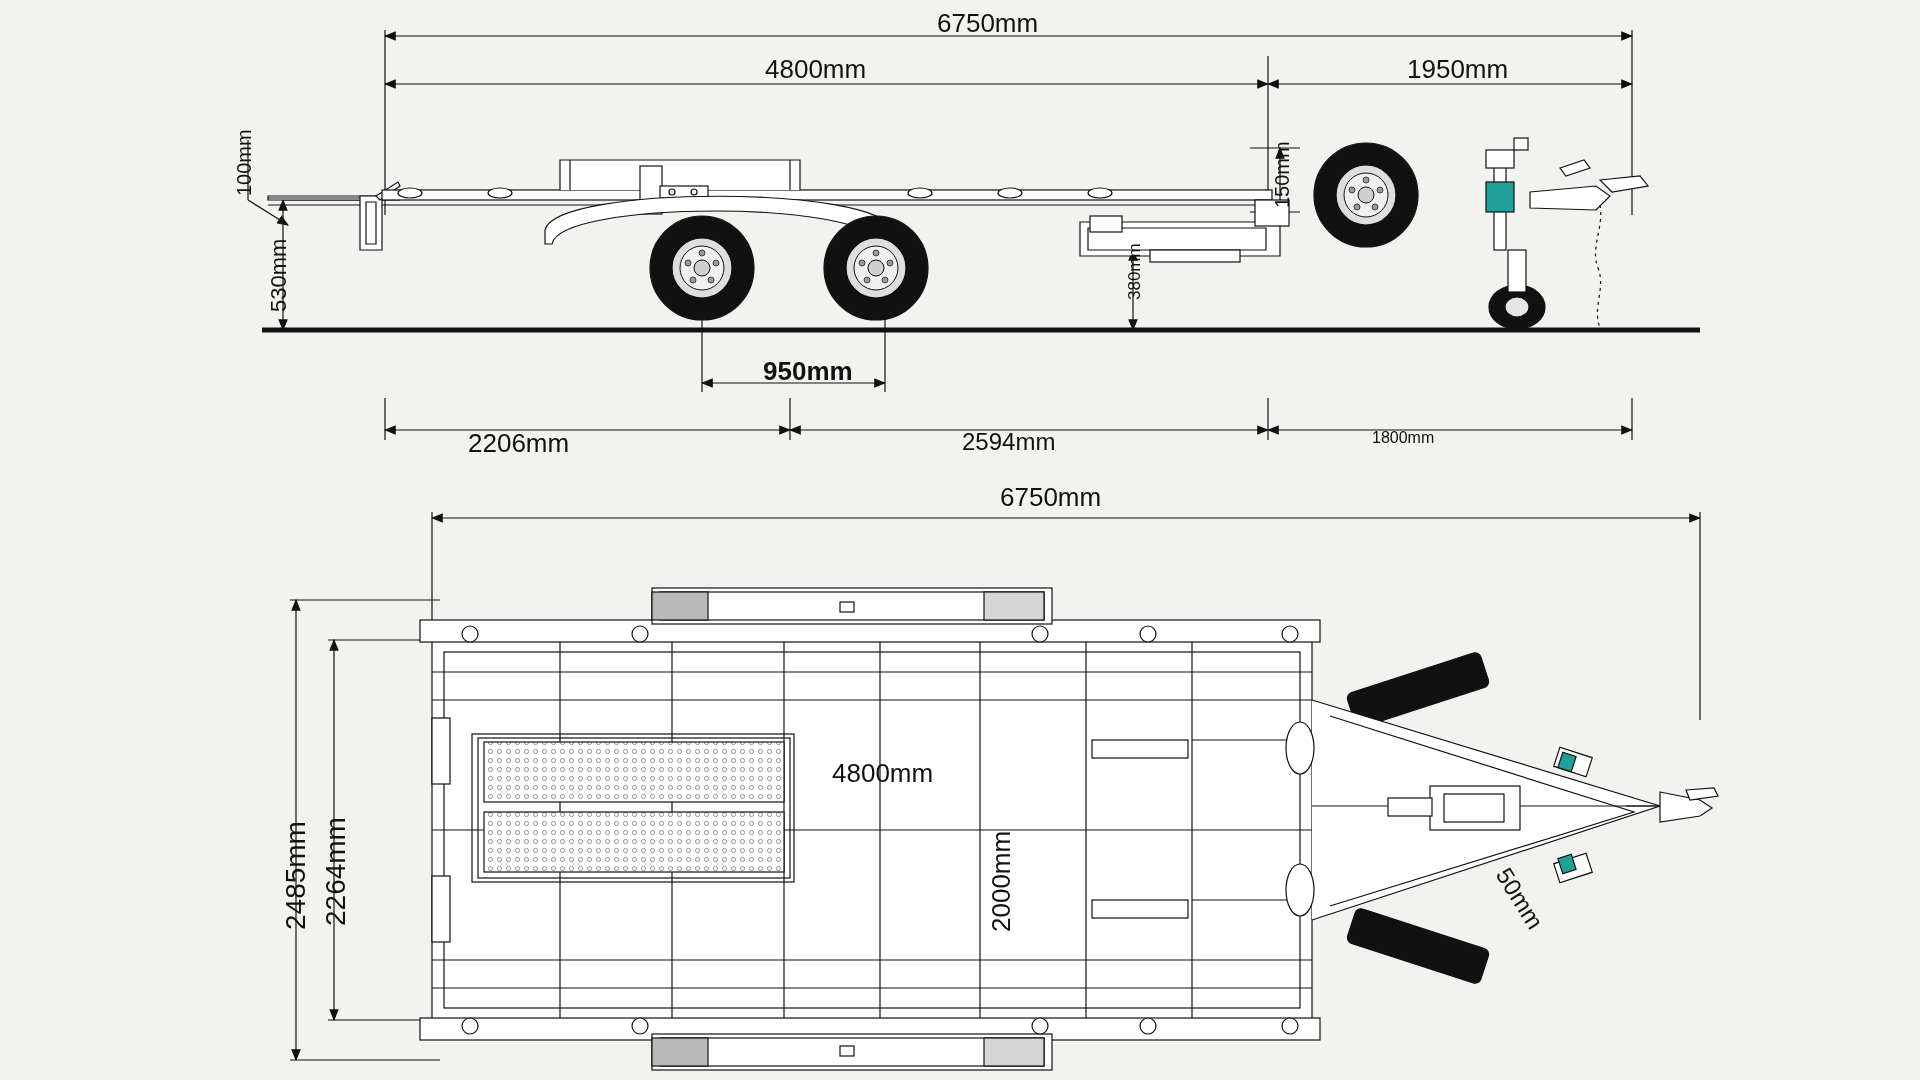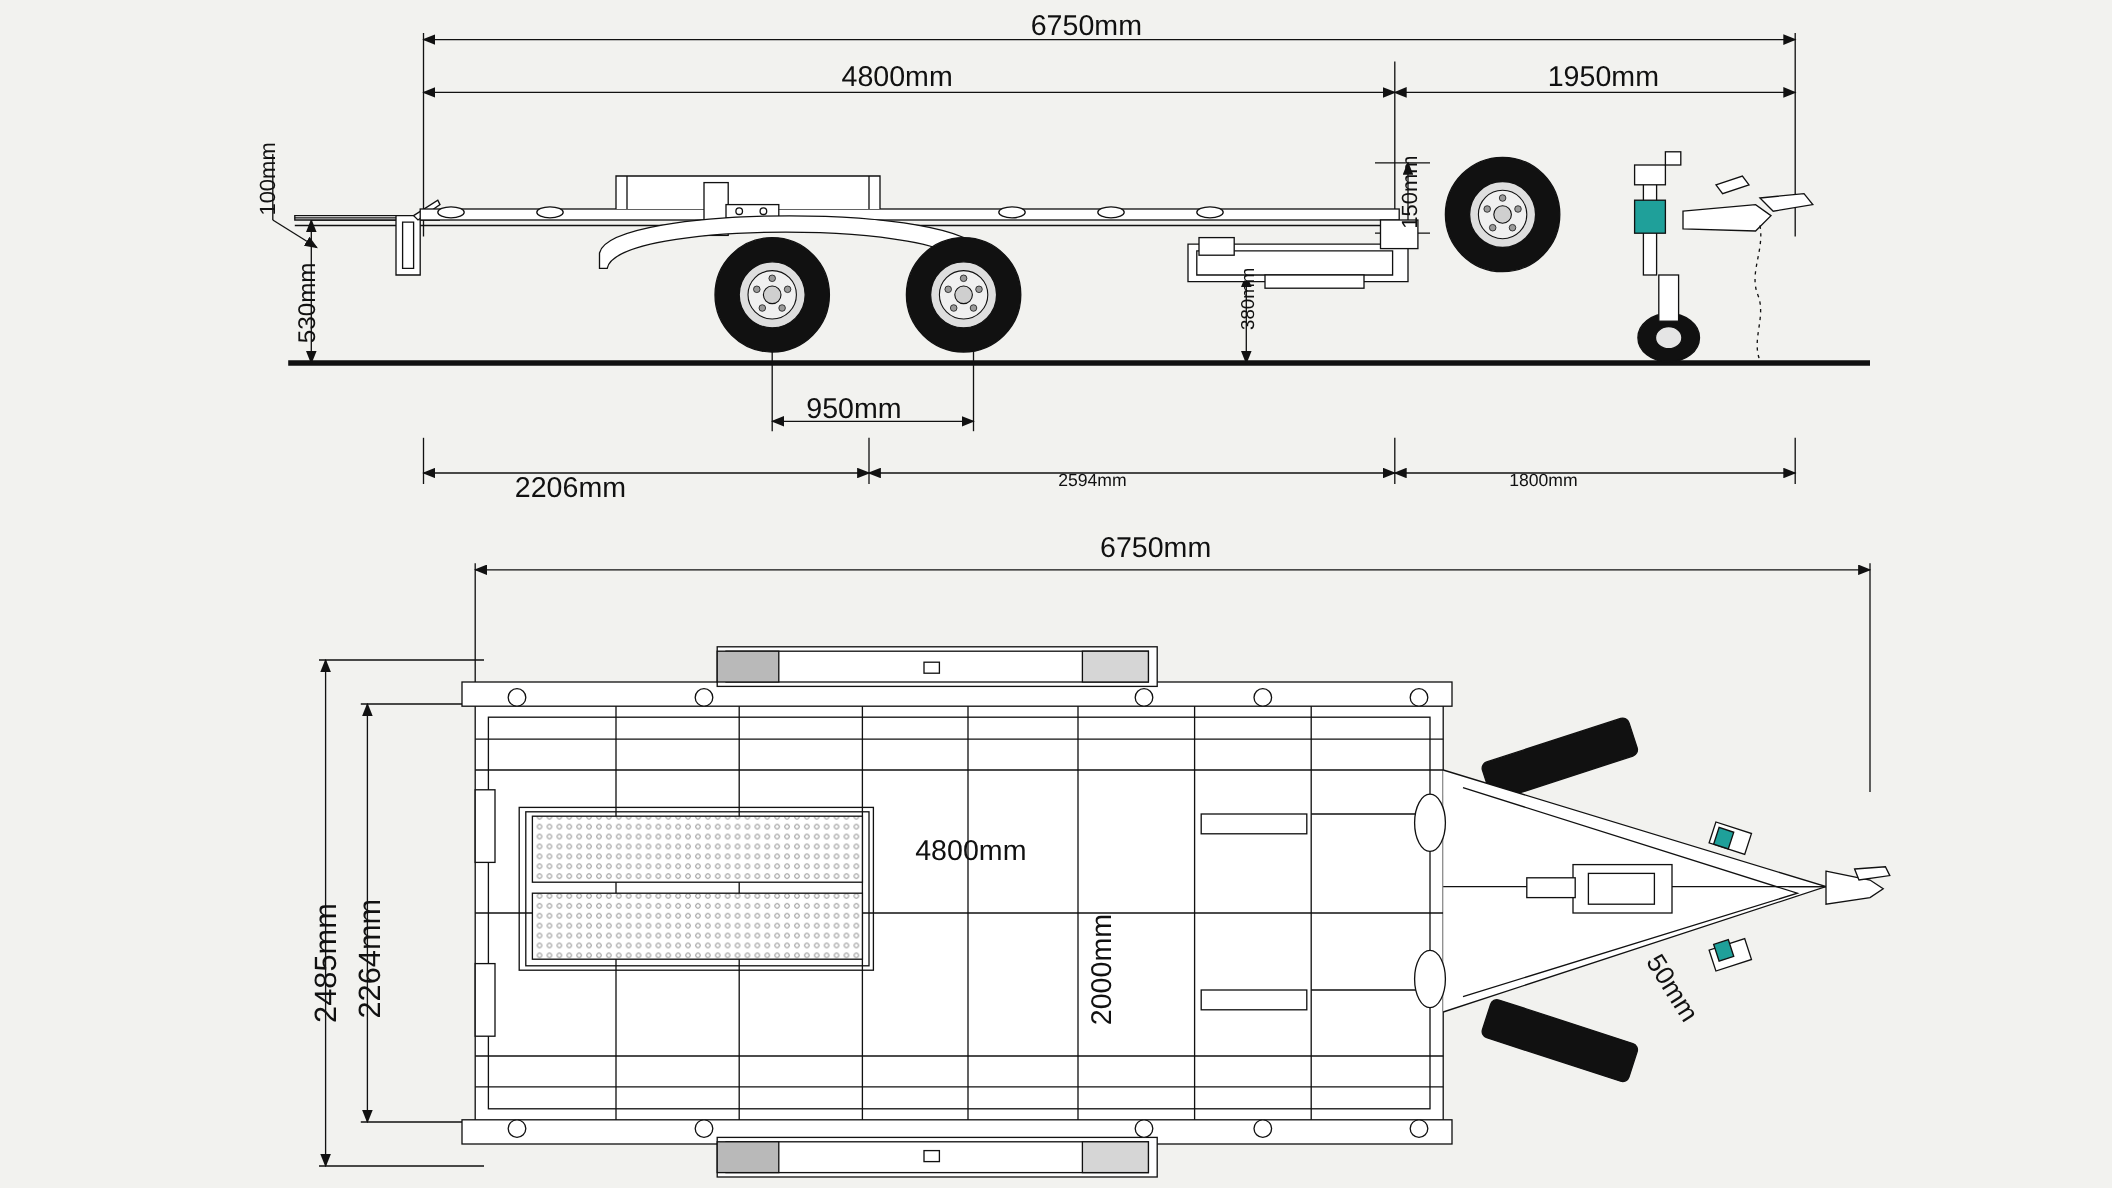--- a/index.html
+++ b/index.html
@@ -244,7 +244,7 @@
   <div class="dimlabel vert" style="left:1272px;top:208px;font-size:20px;transform:rotate(-90deg);">150mm</div>
   <div class="dimlabel vert" style="left:1126px;top:300px;font-size:17px;transform:rotate(-90deg);">380mm</div>
 
-  <div class="dimlabel" style="left:733px;top:358px;font-size:26px;">950mm</div>
+  <div class="dimlabel" style="left:763px;top:358px;font-size:26px;font-weight:bold;">950mm</div>
   <div class="dimlabel" style="left:468px;top:430px;font-size:26px;">2206mm</div>
   <div class="dimlabel" style="left:962px;top:430px;font-size:16px;">2594mm</div>
   <div class="dimlabel" style="left:1372px;top:430px;font-size:16px;">1800mm</div>

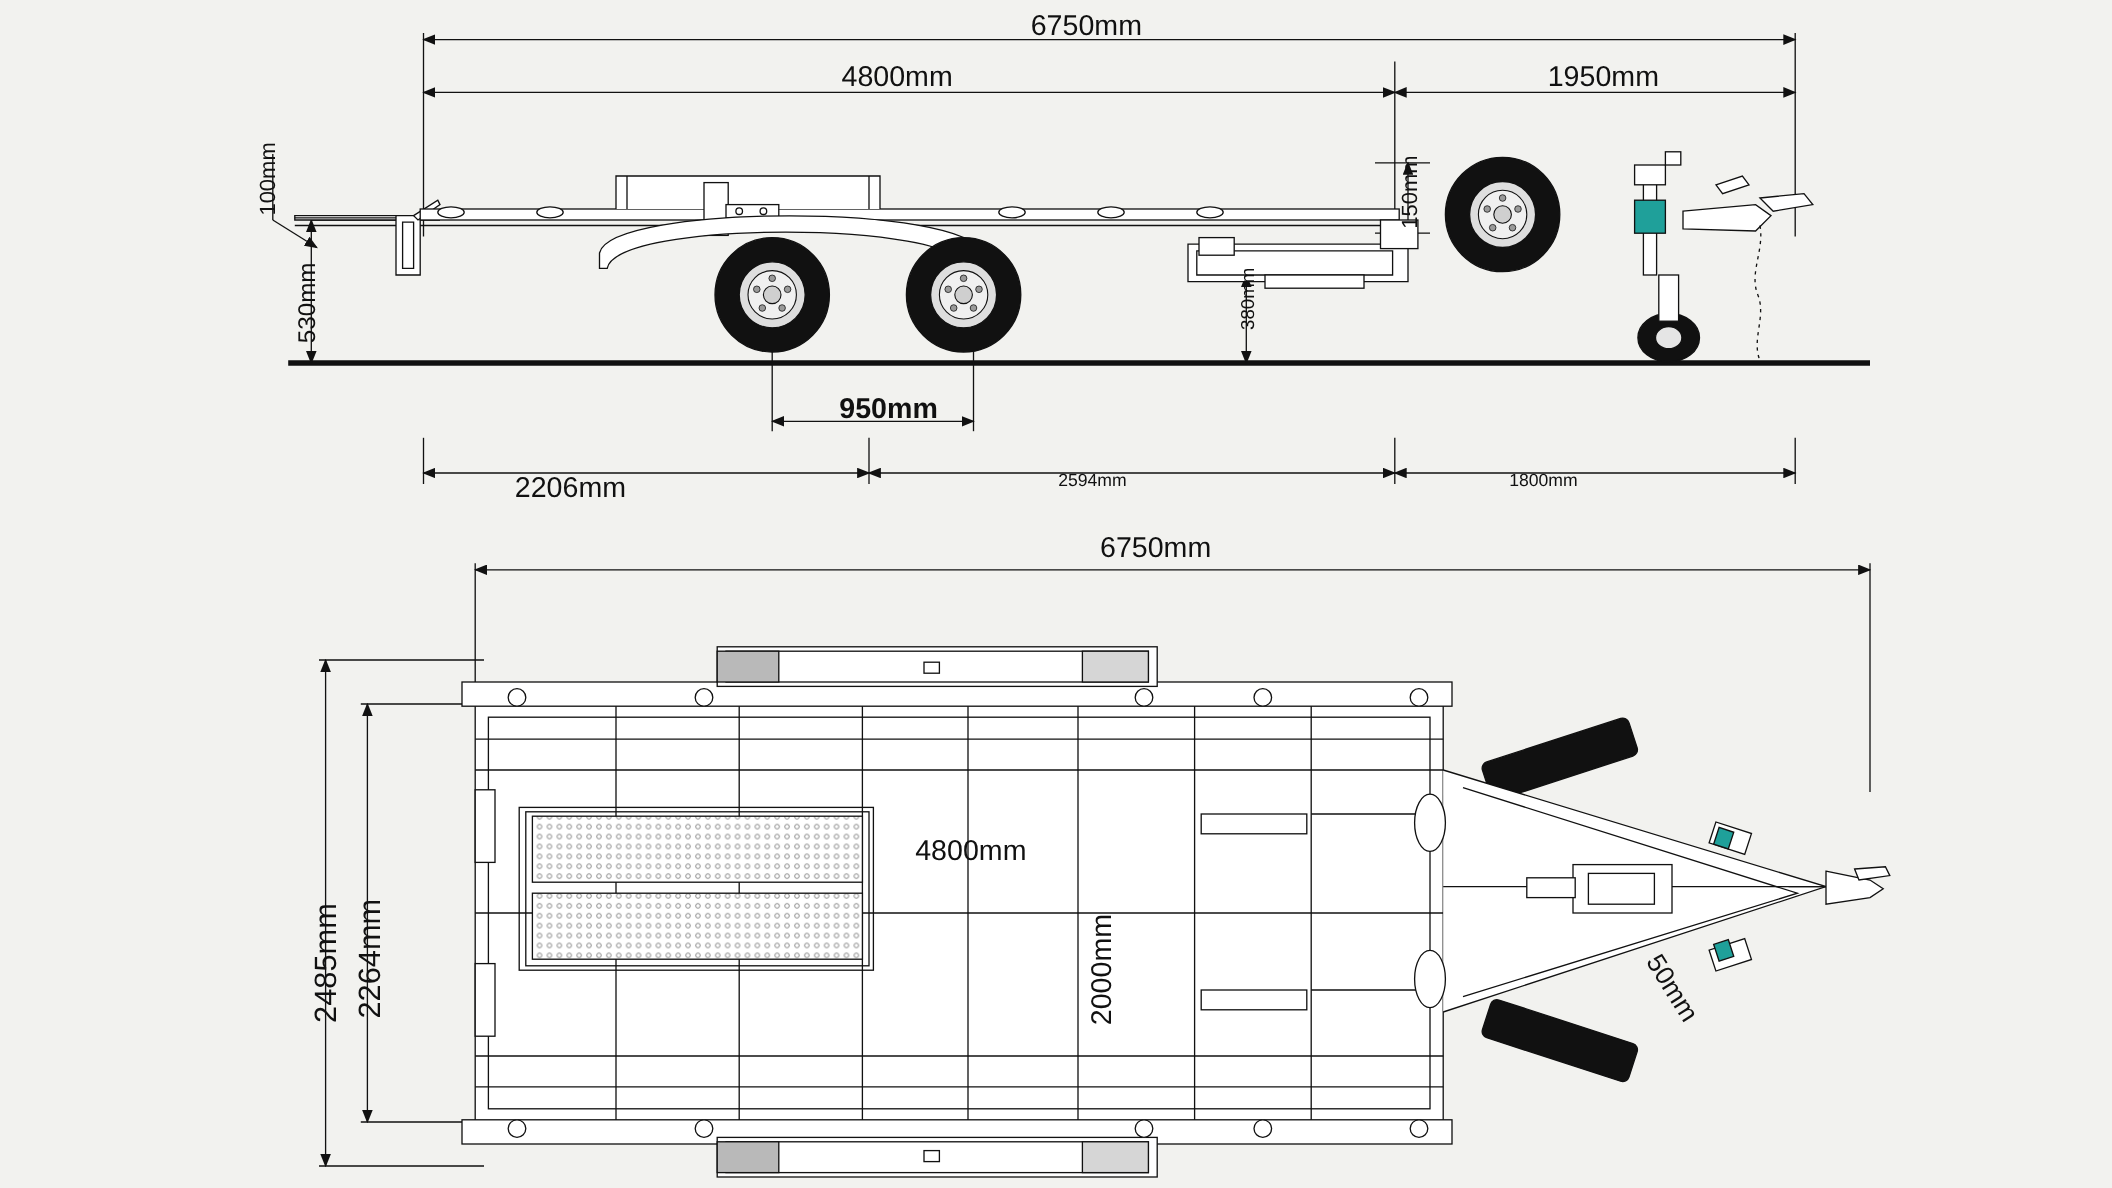--- a/index.html
+++ b/index.html
@@ -246,7 +246,7 @@
 
   <div class="dimlabel" style="left:763px;top:358px;font-size:26px;font-weight:bold;">950mm</div>
   <div class="dimlabel" style="left:468px;top:430px;font-size:26px;">2206mm</div>
-  <div class="dimlabel" style="left:962px;top:430px;font-size:16px;">2594mm</div>
+  <div class="dimlabel" style="left:962px;top:430px;font-size:24px;">2594mm</div>
   <div class="dimlabel" style="left:1372px;top:430px;font-size:16px;">1800mm</div>
 
   <div class="dimlabel" style="left:1000px;top:484px;font-size:26px;">6750mm</div>

